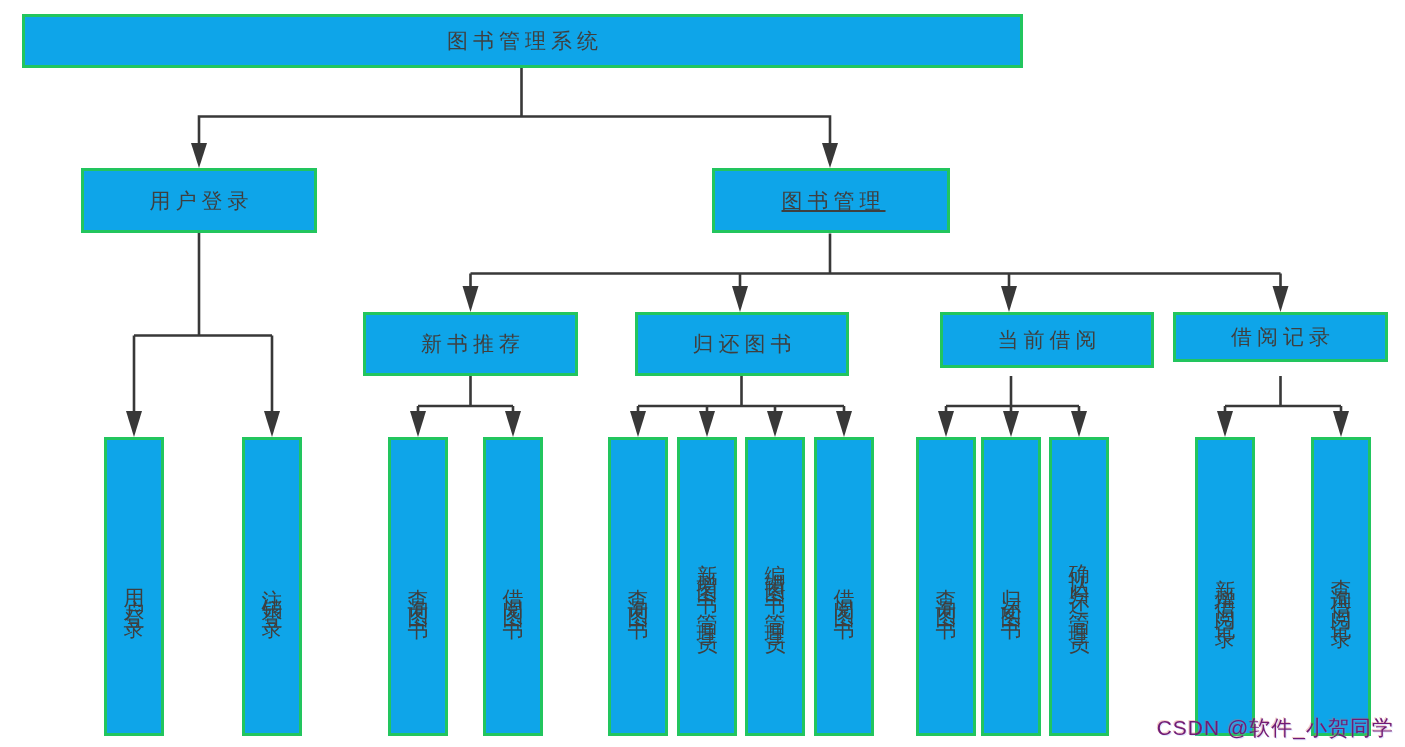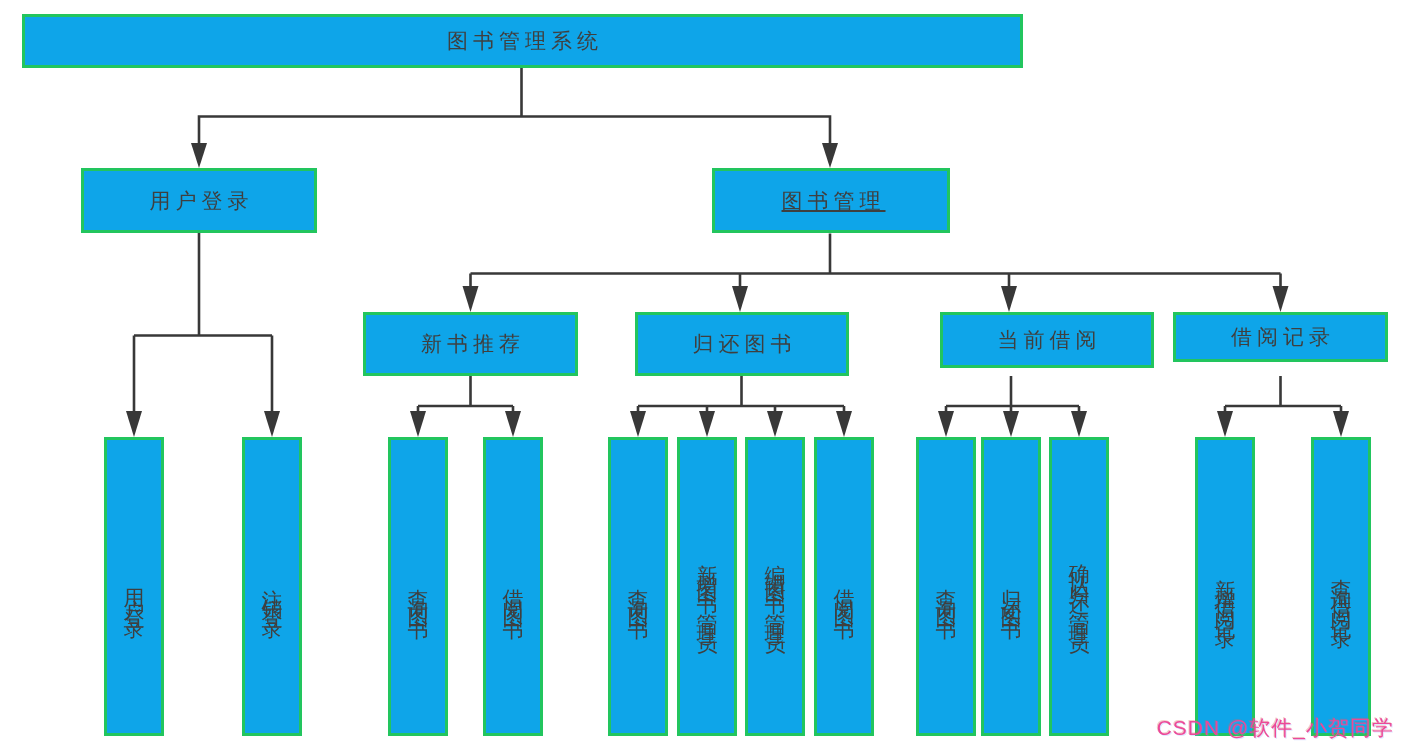--- a/index.html
+++ b/index.html
@@ -33,7 +33,7 @@
   #lf-d1 { left:916px; }  #lf-d2 { left:981px; }  #lf-d3 { left:1049px; }
   #lf-e1 { left:1195px; } #lf-e2 { left:1311px; }
   .watermark {
-    position:absolute; right:11px; top:714px; font-size:21px; color:#ec4899;
+    position:absolute; right:11px; top:714px; font-size:21px; color:#701a75;
     letter-spacing:1px; white-space:nowrap; z-index:5;
     text-shadow:-1px -1px 0 rgba(217,102,94,0.35), 1px 1px 0 rgba(130,160,255,0.25);
   }

